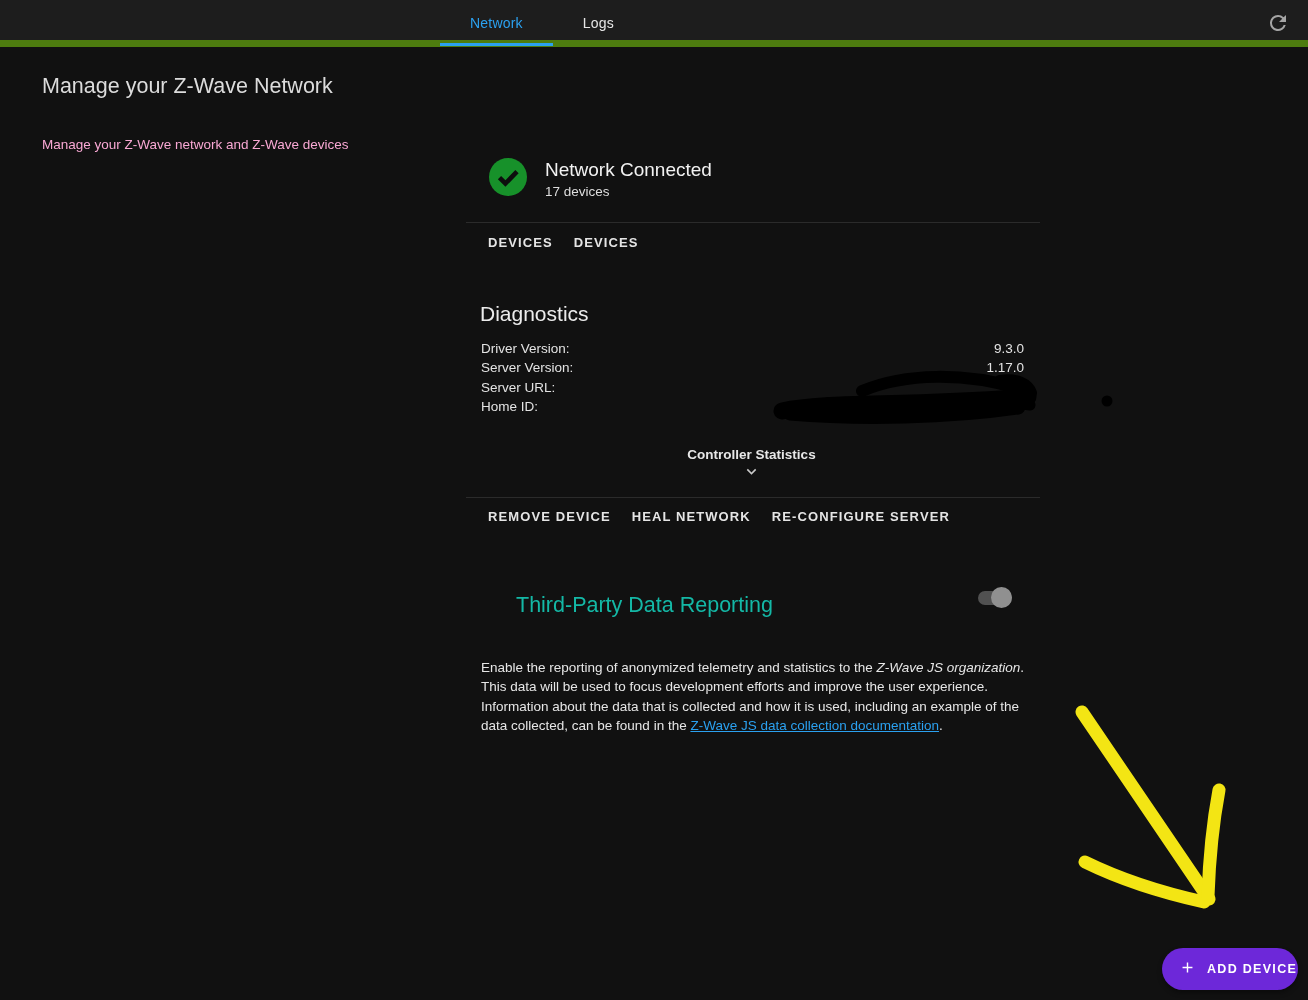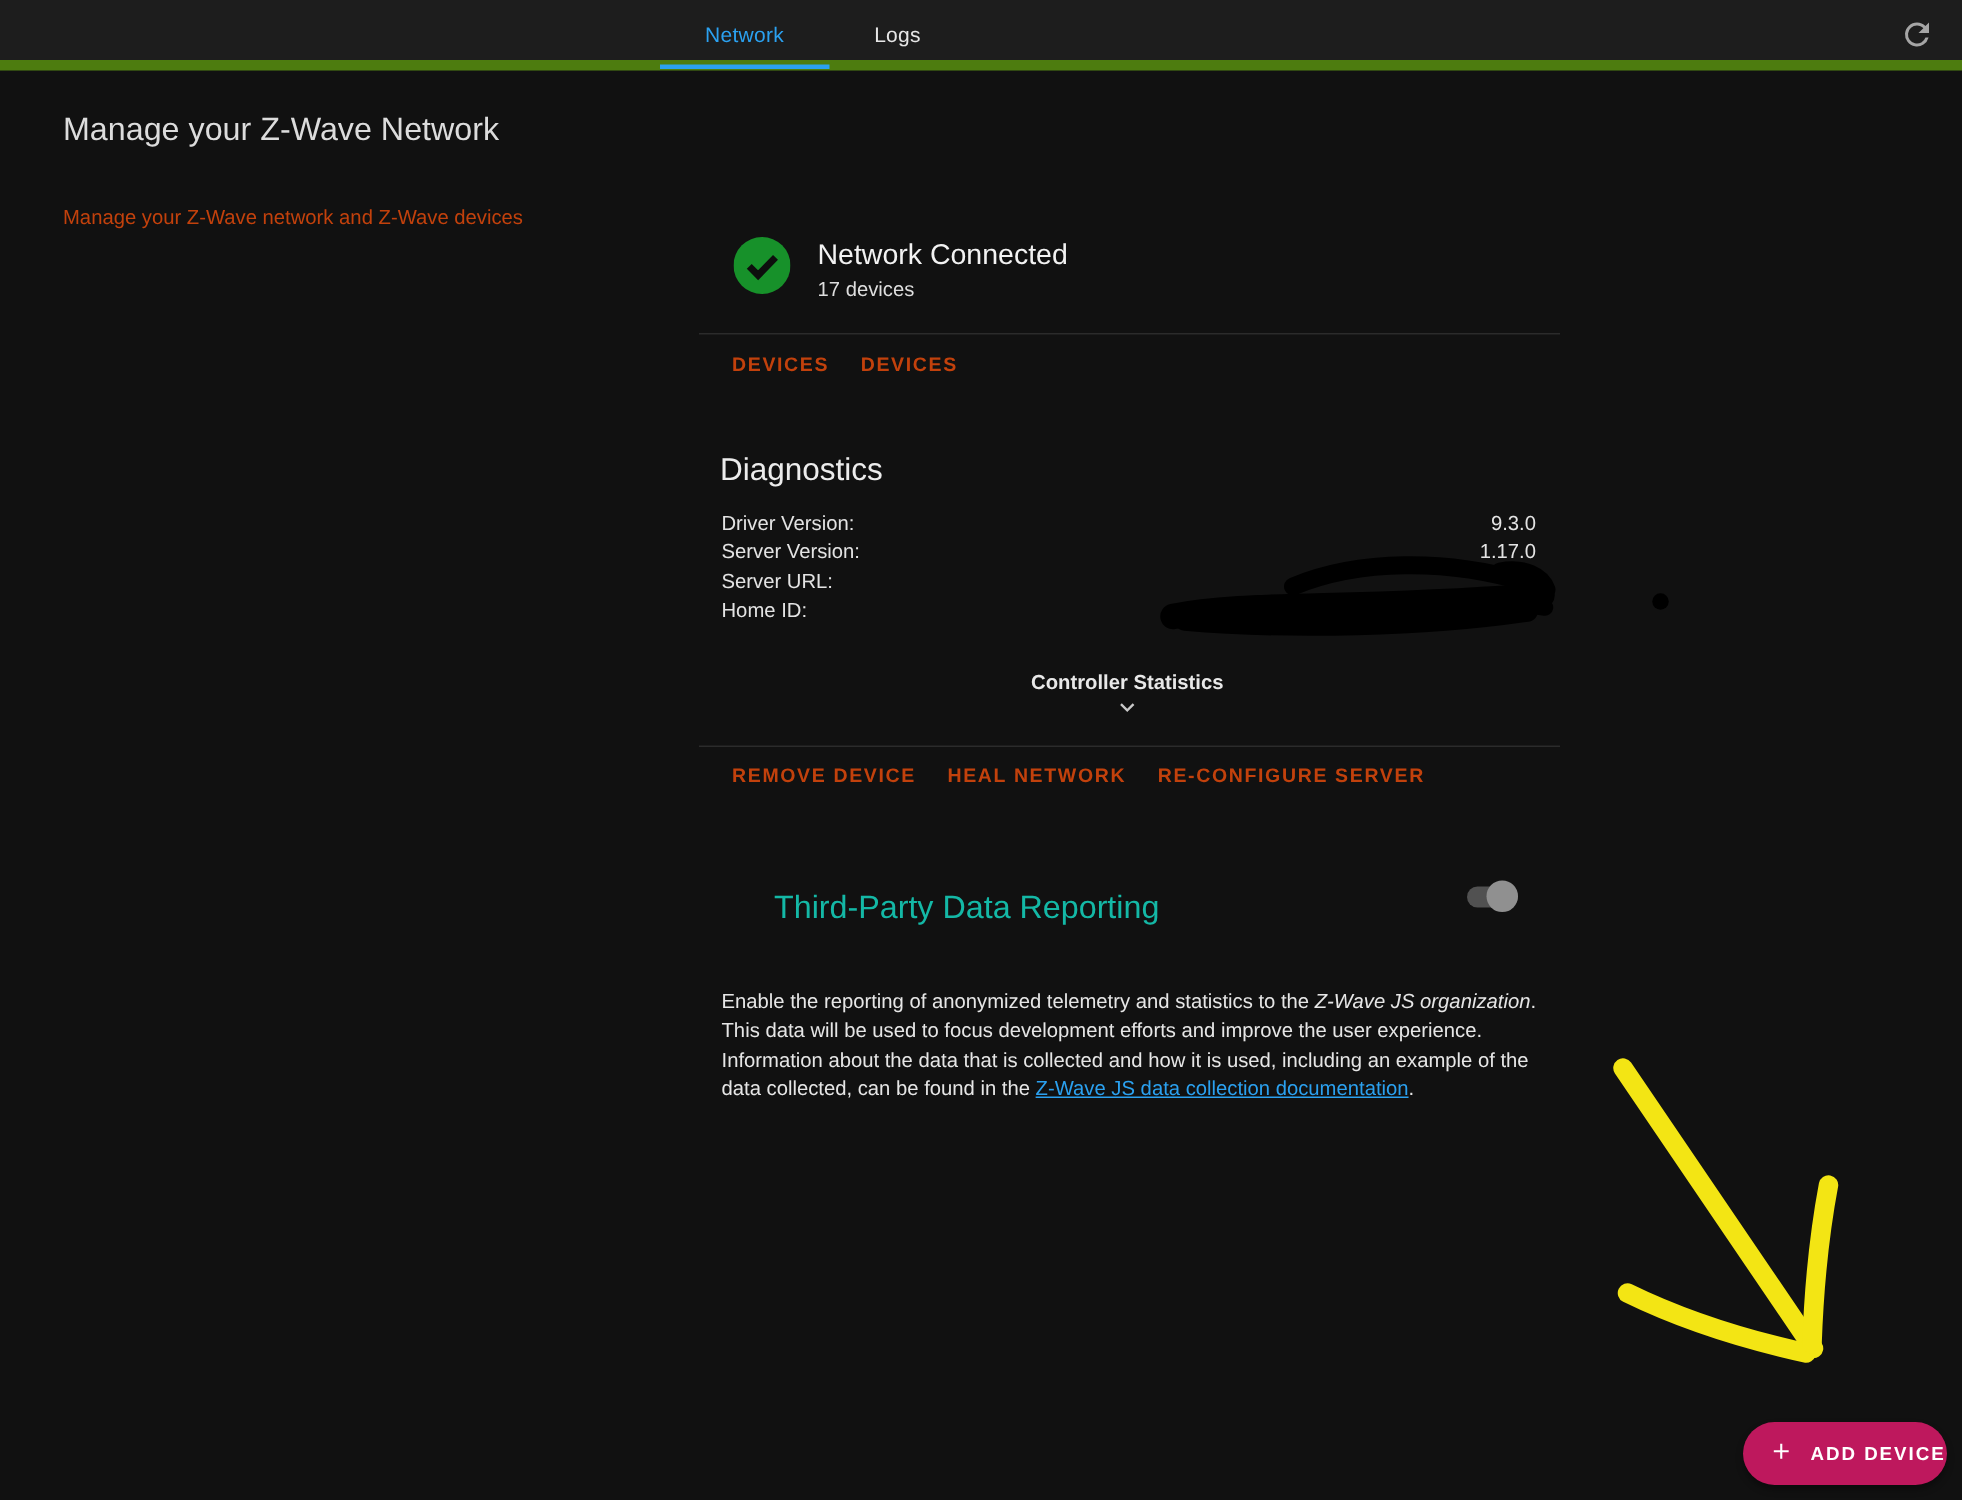--- a/index.html
+++ b/index.html
@@ -40,7 +40,7 @@
   }
   .page-subtitle {
     position:absolute; left:42px; top:137px;
-    font-size:13.5px; color:#c2410c;
+    font-size:13.5px; color:#f9a8d4;
   }
 
   

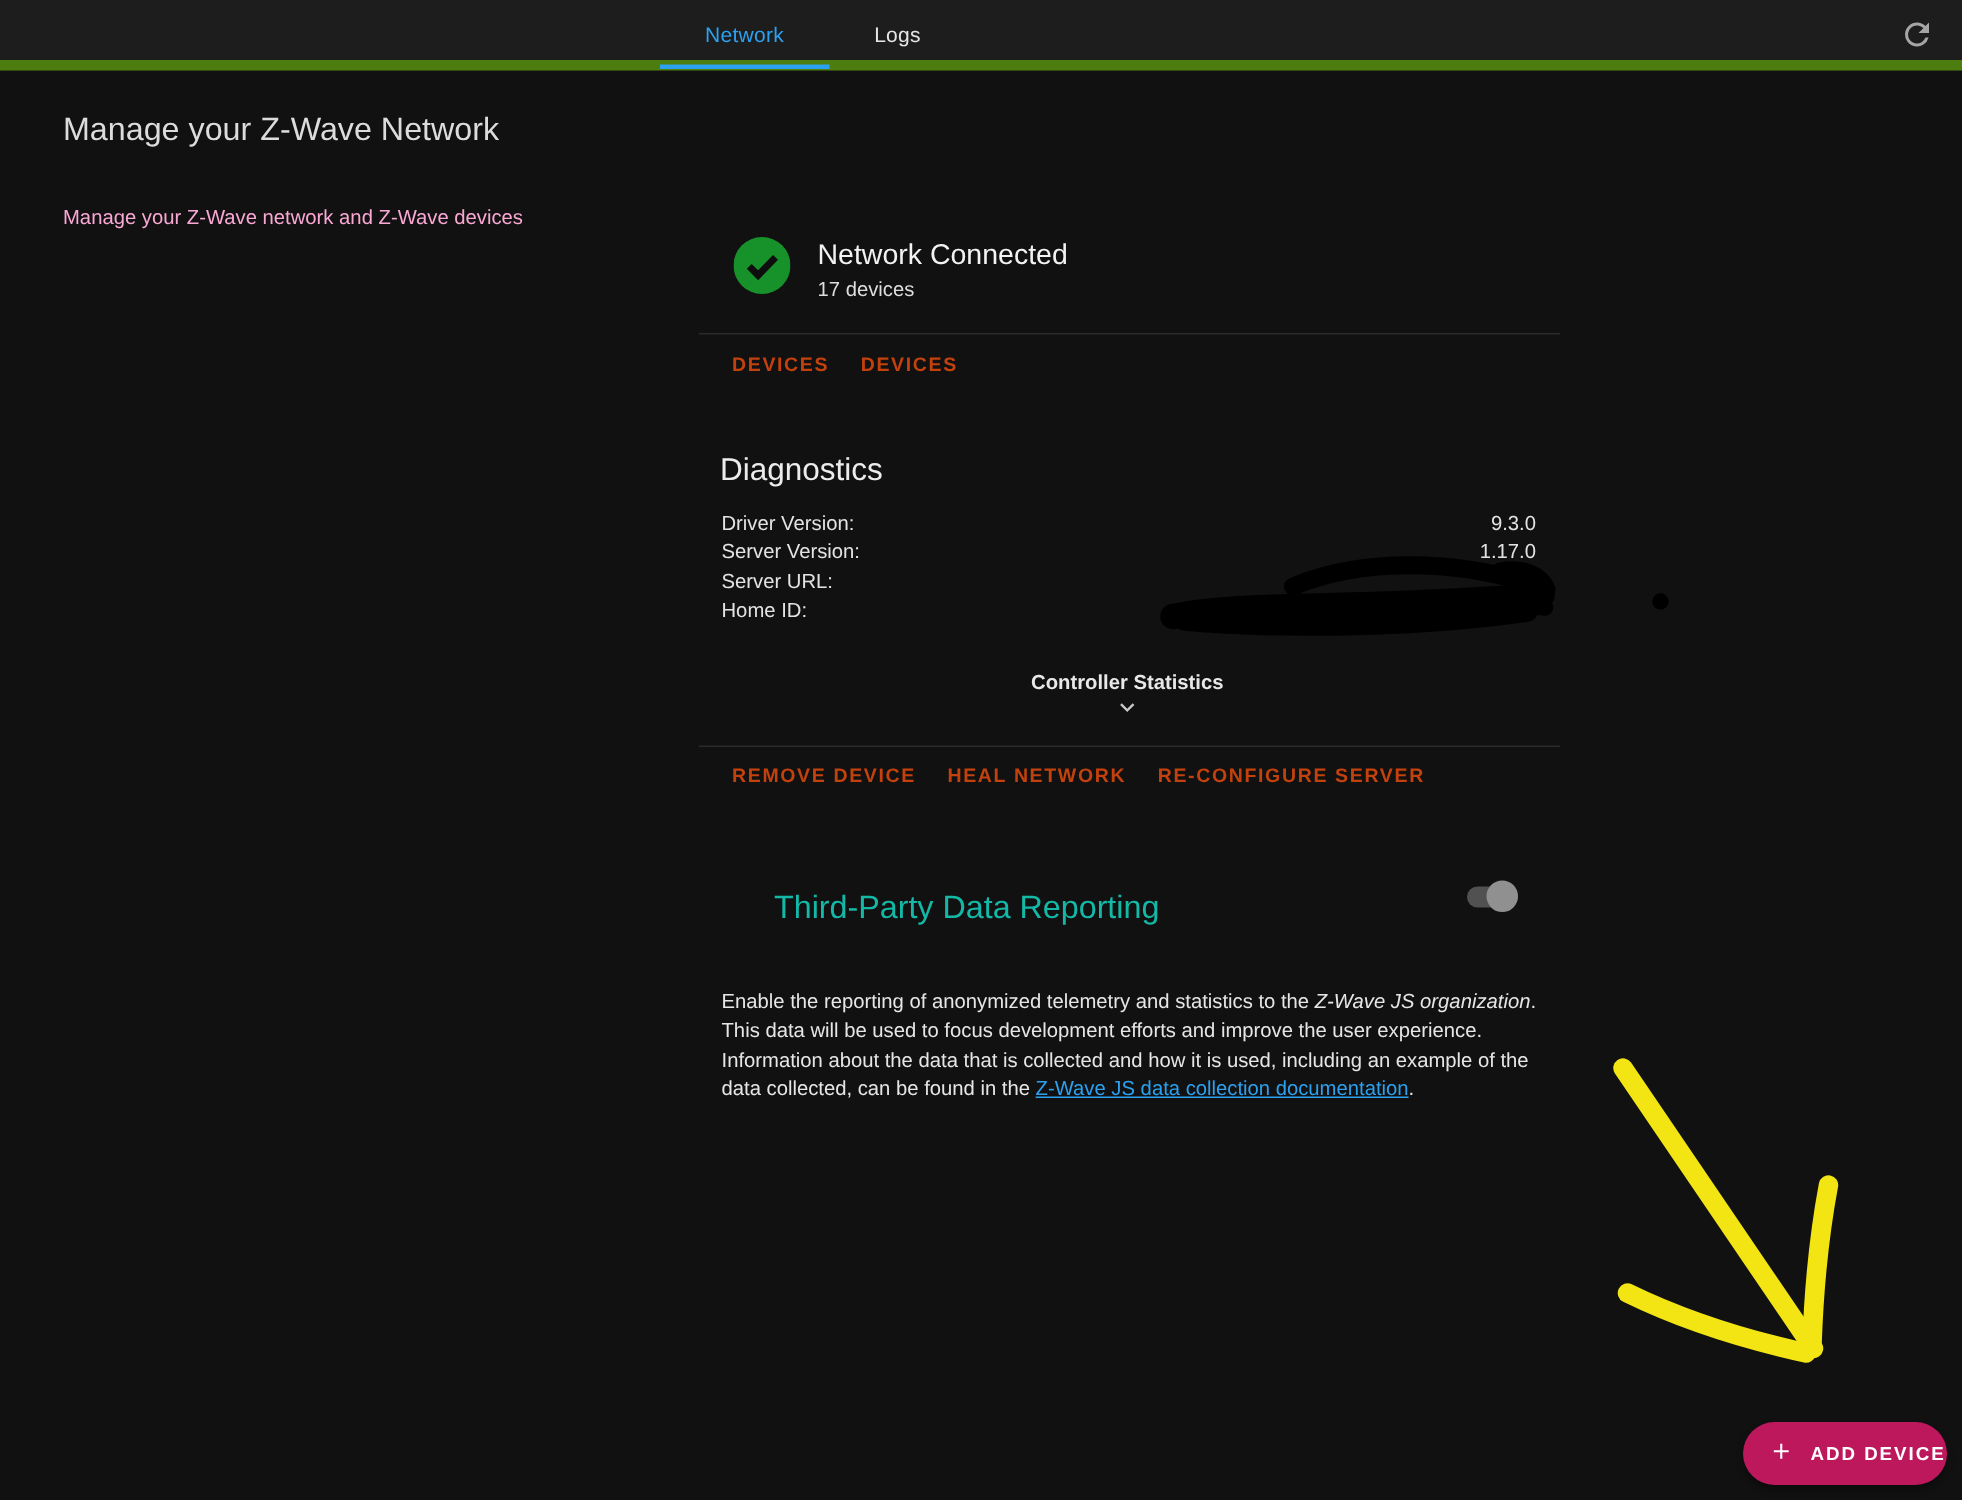--- a/index.html
+++ b/index.html
@@ -61,7 +61,7 @@
   .text-btn {
     background:none; border:none; cursor:pointer;
     font-family:inherit; font-size:13px; font-weight:700;
-    letter-spacing:1.1px; color:#c2410c; padding:3px 8px;
+    letter-spacing:1.1px; color:#e5e5e5; padding:3px 8px;
   }
 
   .diag-title {

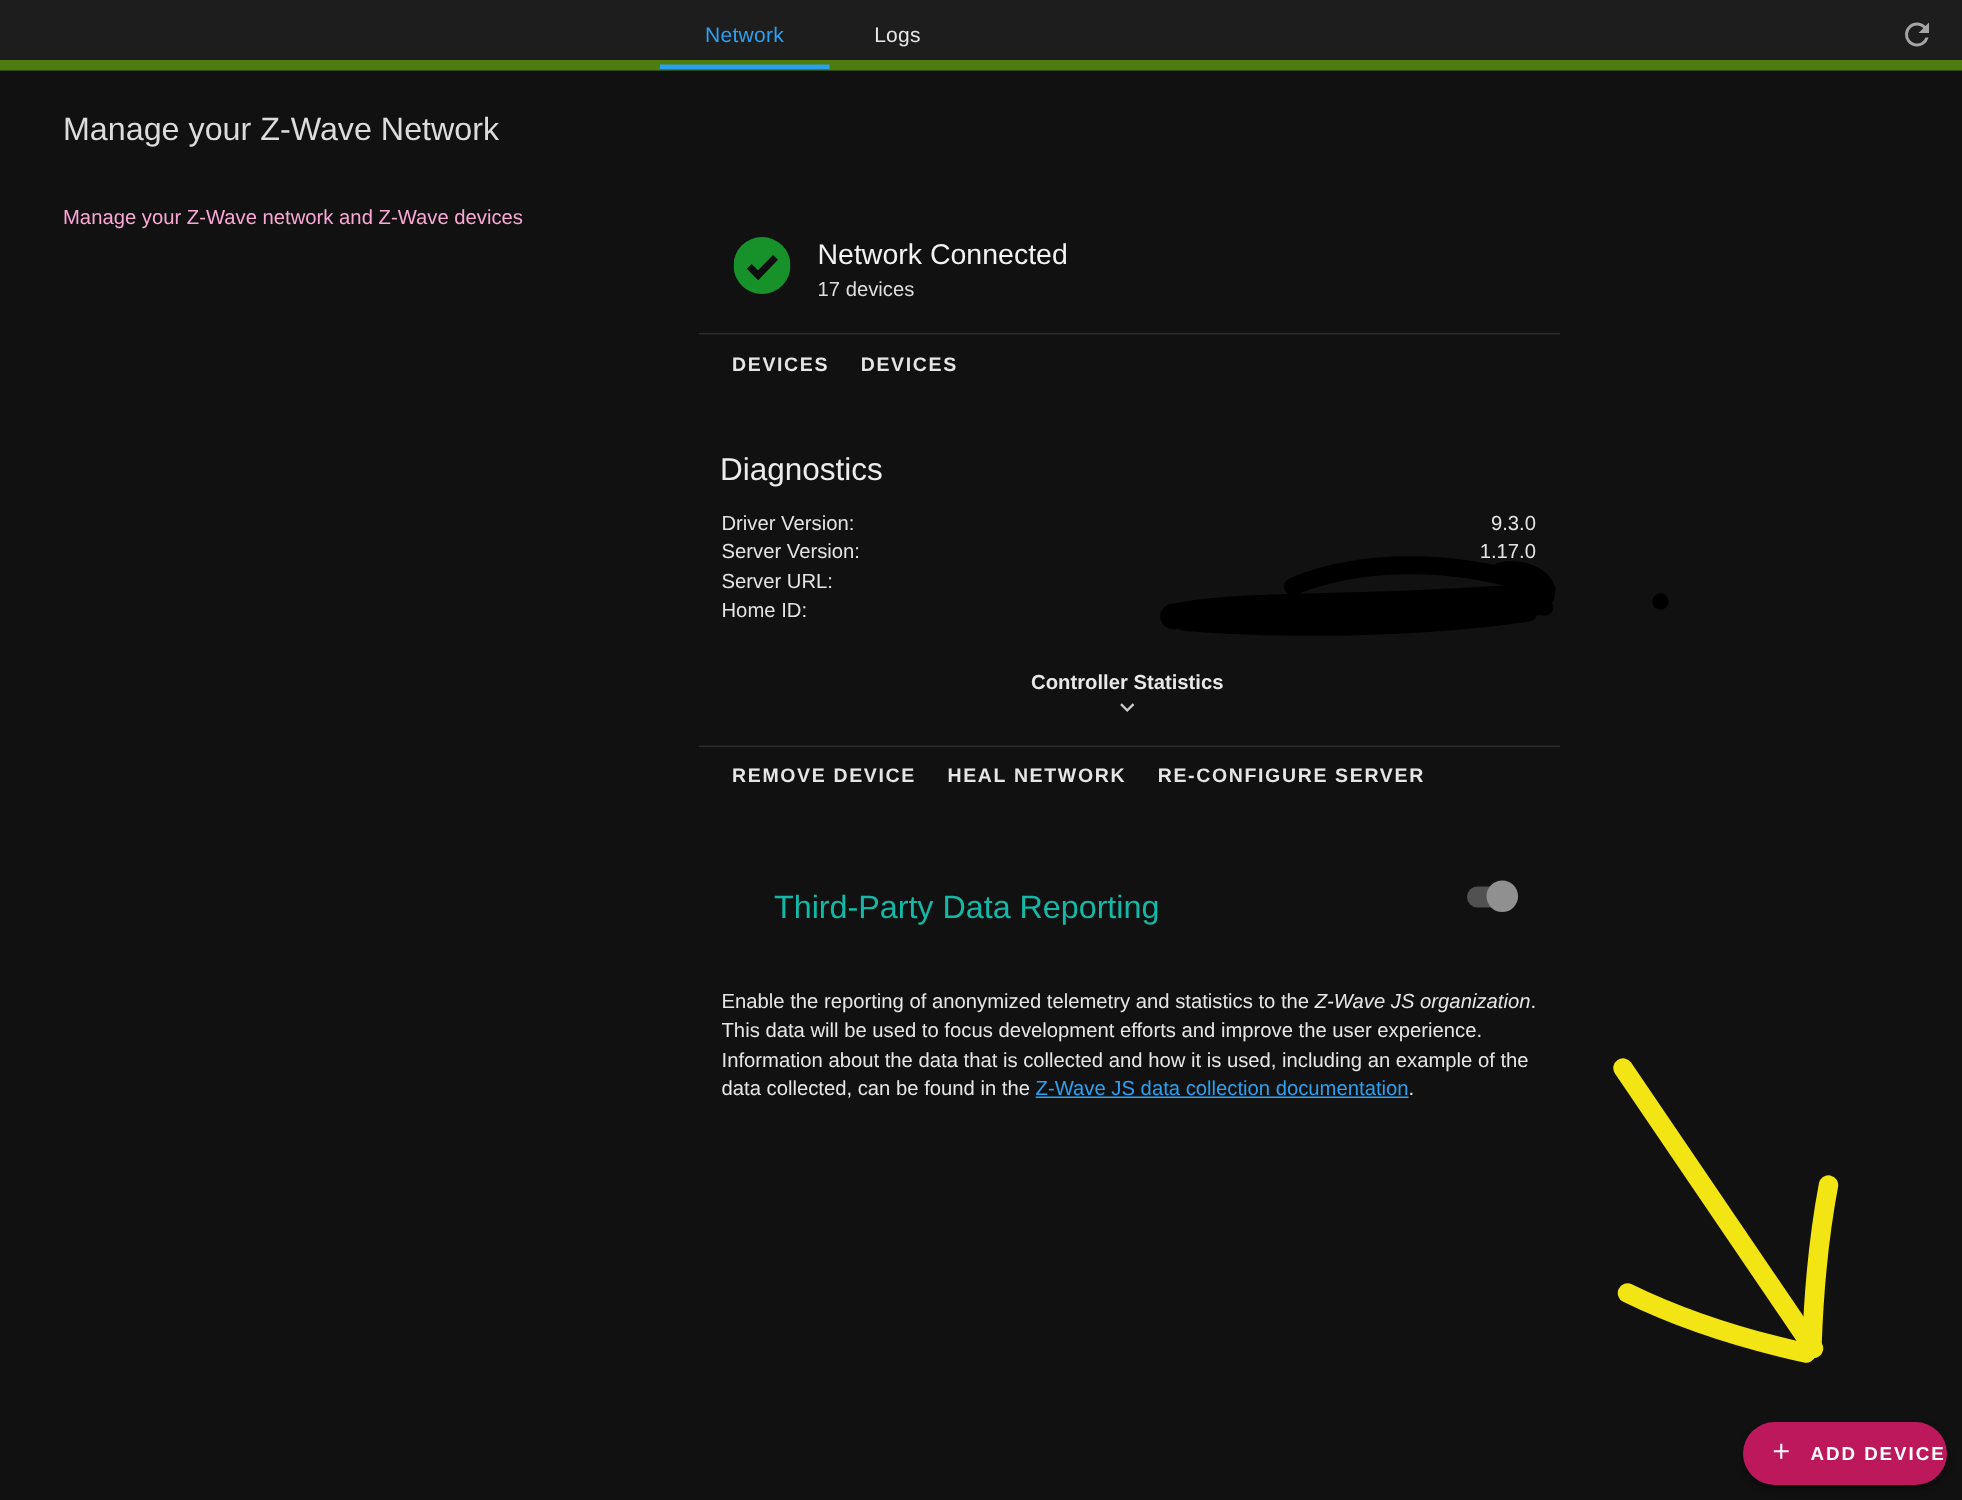--- a/index.html
+++ b/index.html
@@ -112,7 +112,7 @@
   
   .fab {
     position:absolute; left:1162px; top:948px; width:136px; height:42px;
-    border-radius:21px; background:#be185d; border:none; cursor:pointer;
+    border-radius:21px; background:#6d28d9; border:none; cursor:pointer;
     display:flex; align-items:center; gap:11px; padding:0 0 0 17px;
     box-shadow:0 3px 5px rgba(0,0,0,0.35);
   }

